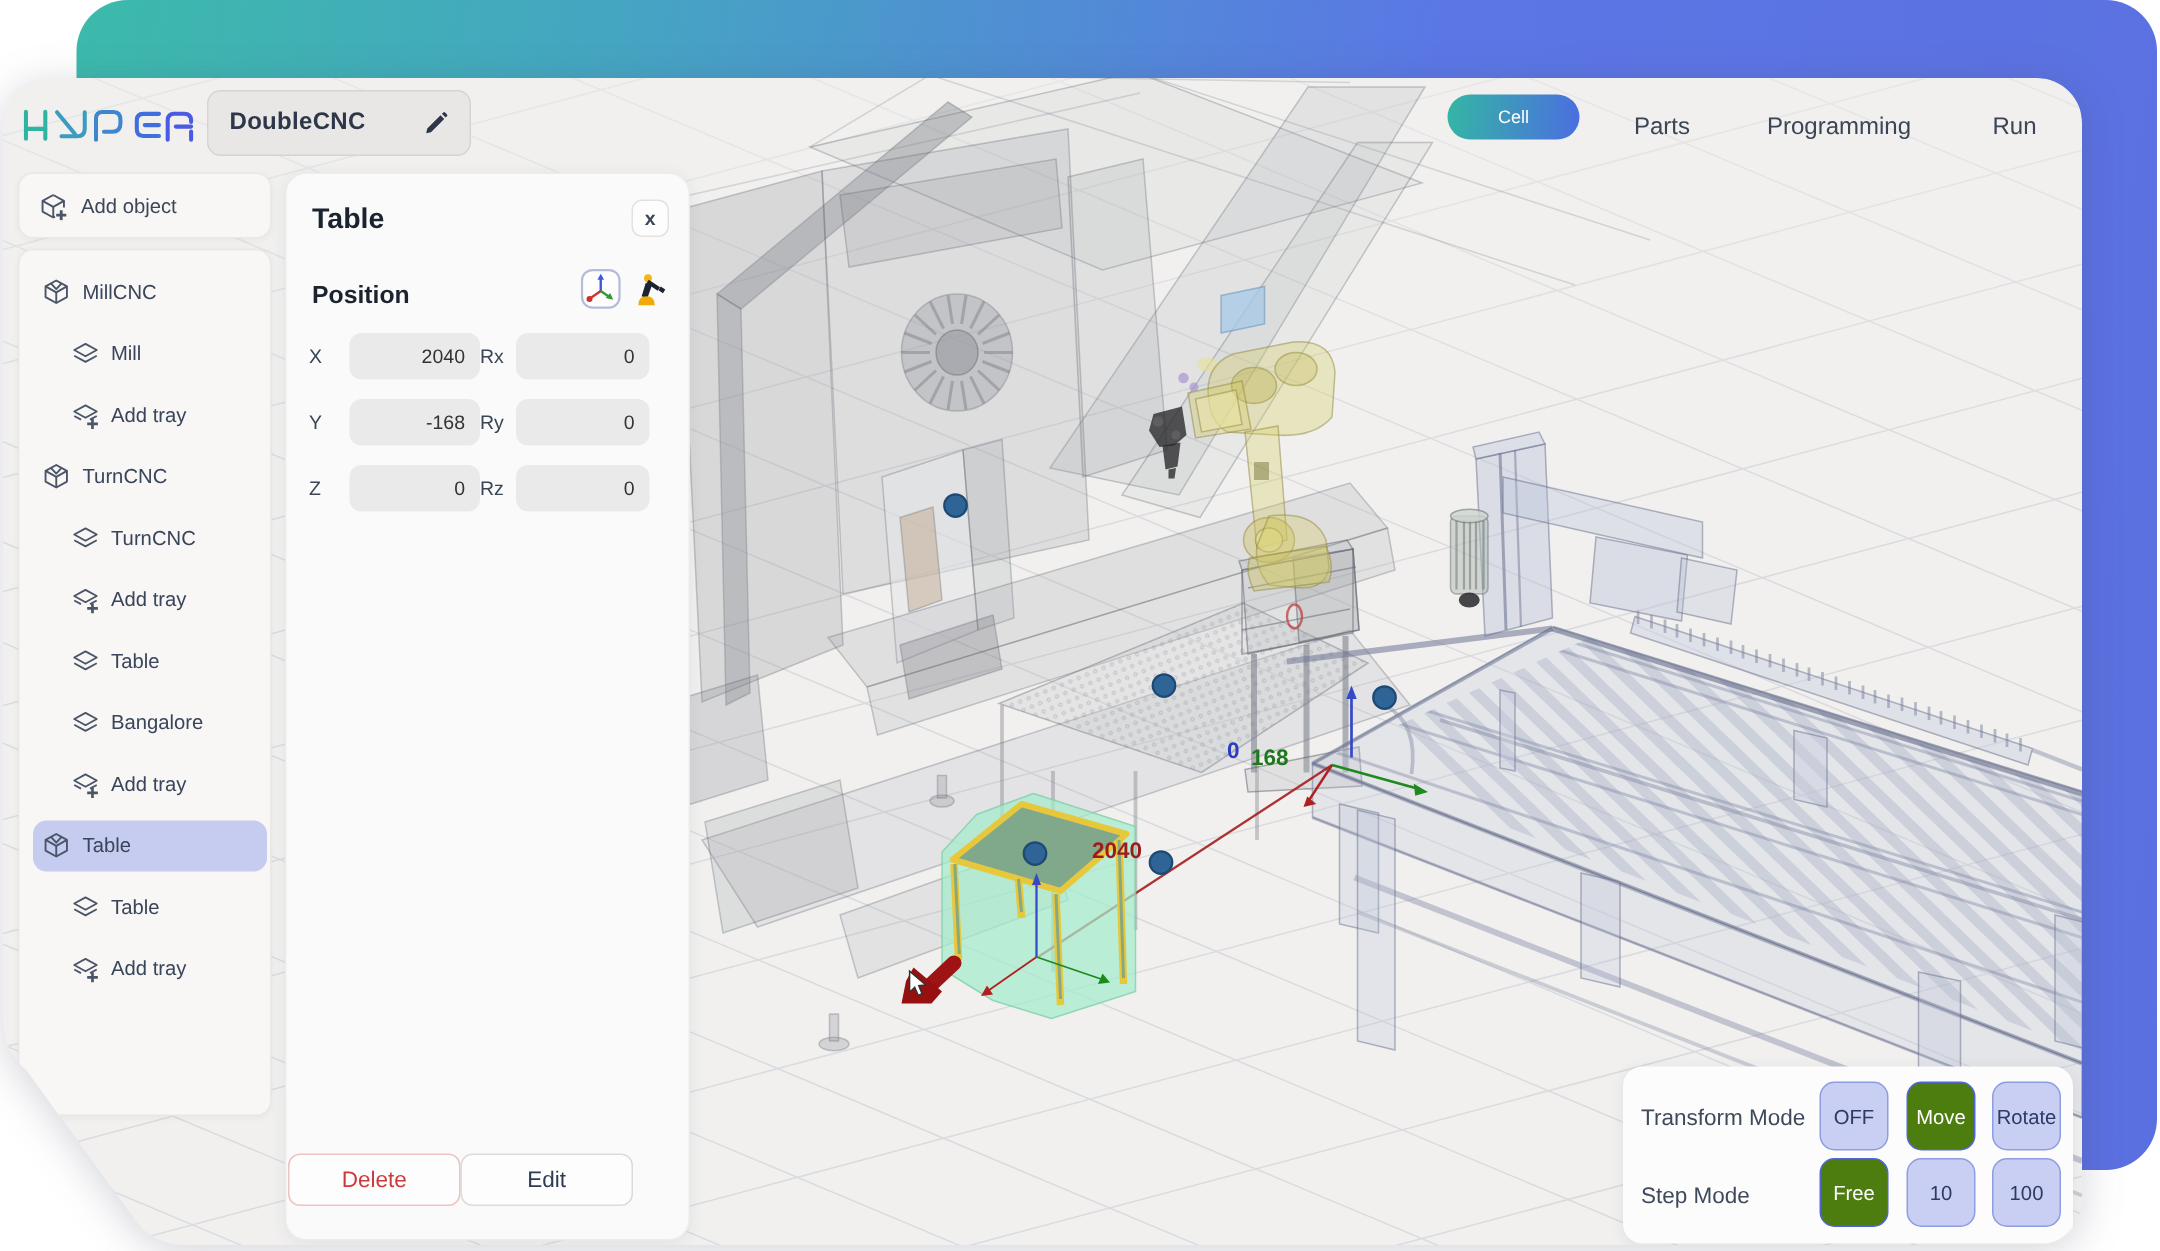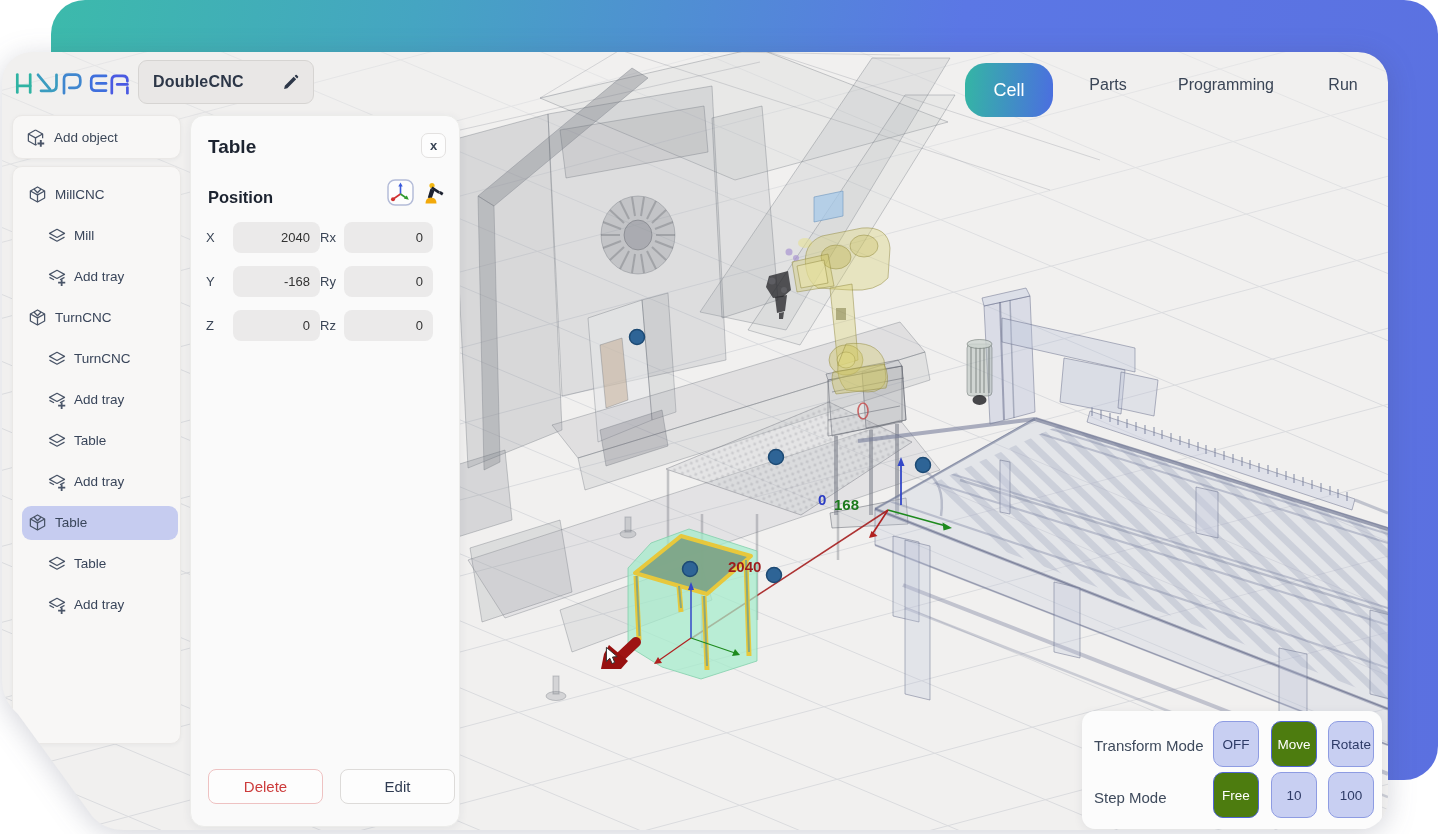--- a/index.html
+++ b/index.html
@@ -19,8 +19,8 @@
   border:1px solid #d6d4d2;border-radius:9px;display:flex;align-items:center;
   padding:0 14px;justify-content:space-between}
 .docbox b{font-size:16px;color:#2d3748;letter-spacing:.2px}
-.pill{position:absolute;left:963px;top:11px;width:88px;height:54px;border-radius:21px;display:flex;align-items:center;justify-content:center;
-  background:linear-gradient(95deg,#34b6a4,#4b6ee0);color:#fff;font-size:18px}
+.pill{position:absolute;left:963px;top:11px;width:88px;height:30px;border-radius:21px;display:flex;align-items:center;justify-content:center;
+  background:linear-gradient(95deg,#34b6a4,#4b6ee0);color:#fff;font-size:12px}
 .navitem{position:absolute;top:24px;transform:translateX(-50%);color:#3a4556;font-size:16px}
 
 .addobj{position:absolute;left:10px;top:63px;width:169px;height:44px;background:#f8f7f6;

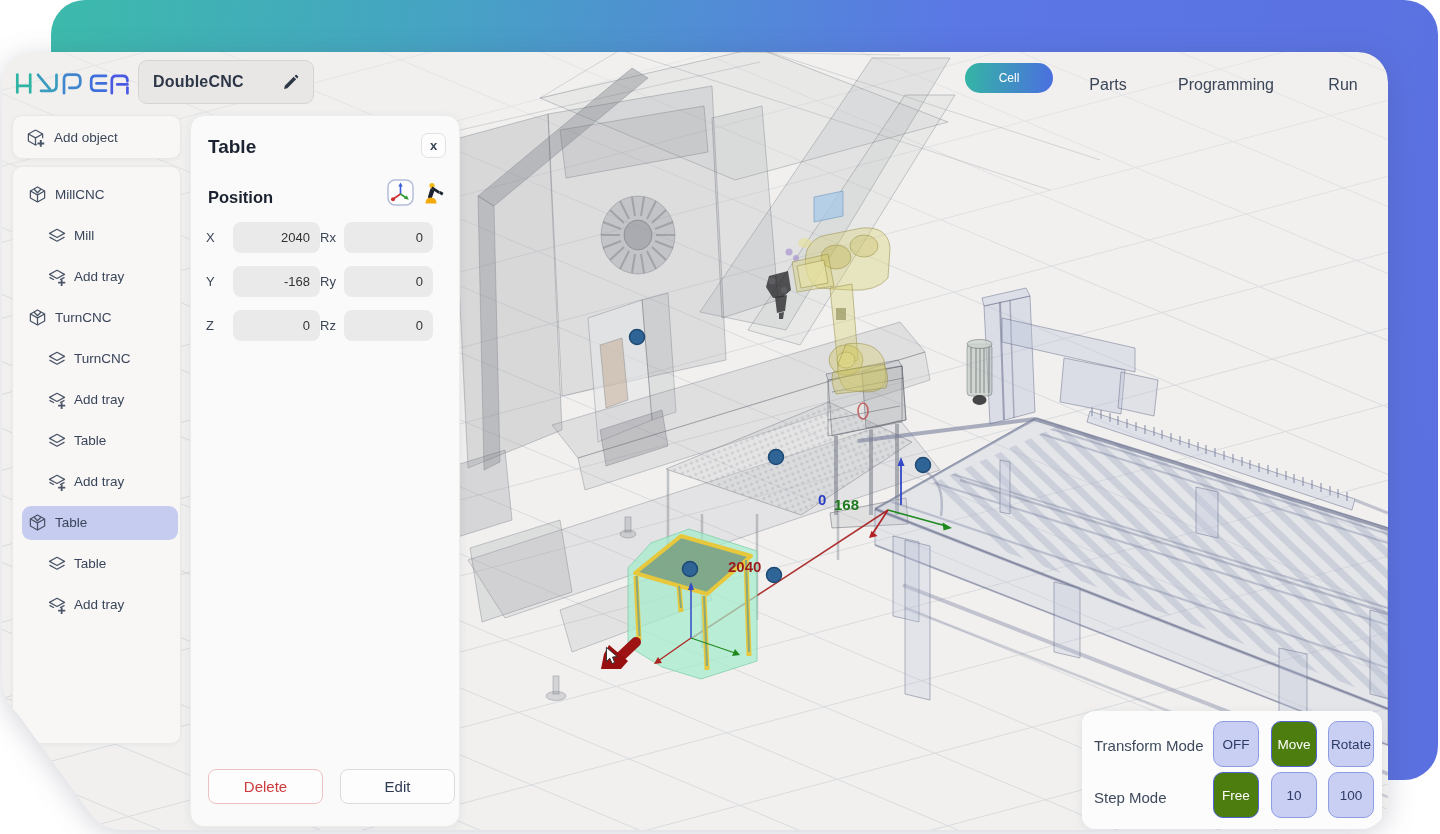--- a/index.html
+++ b/index.html
@@ -492,6 +492,13 @@
 <div class="trow" style="padding-left:33px">
           <svg width="18" height="18" viewBox="0 0 24 24" fill="none" stroke="#4a5568" stroke-width="1.6" stroke-linejoin="round">
             <path d="M12 3 22 8.5 12 14 2 8.5 Z"></path>
+            <path d="M2 13.5 12 19 22 13.5"></path>
+          </svg>
+          <span>Bangalore</span>
+        </div>
+<div class="trow" style="padding-left:33px">
+          <svg width="18" height="18" viewBox="0 0 24 24" fill="none" stroke="#4a5568" stroke-width="1.6" stroke-linejoin="round">
+            <path d="M12 3 22 8.5 12 14 2 8.5 Z"></path>
             <path d="M2 12.5 8 15.7"></path>
             <path d="M22 12.5 16 15.7"></path>
             <path d="M13.5 19.5 23 19.5 M18.2 15 18.2 24" stroke-width="2.4"></path>

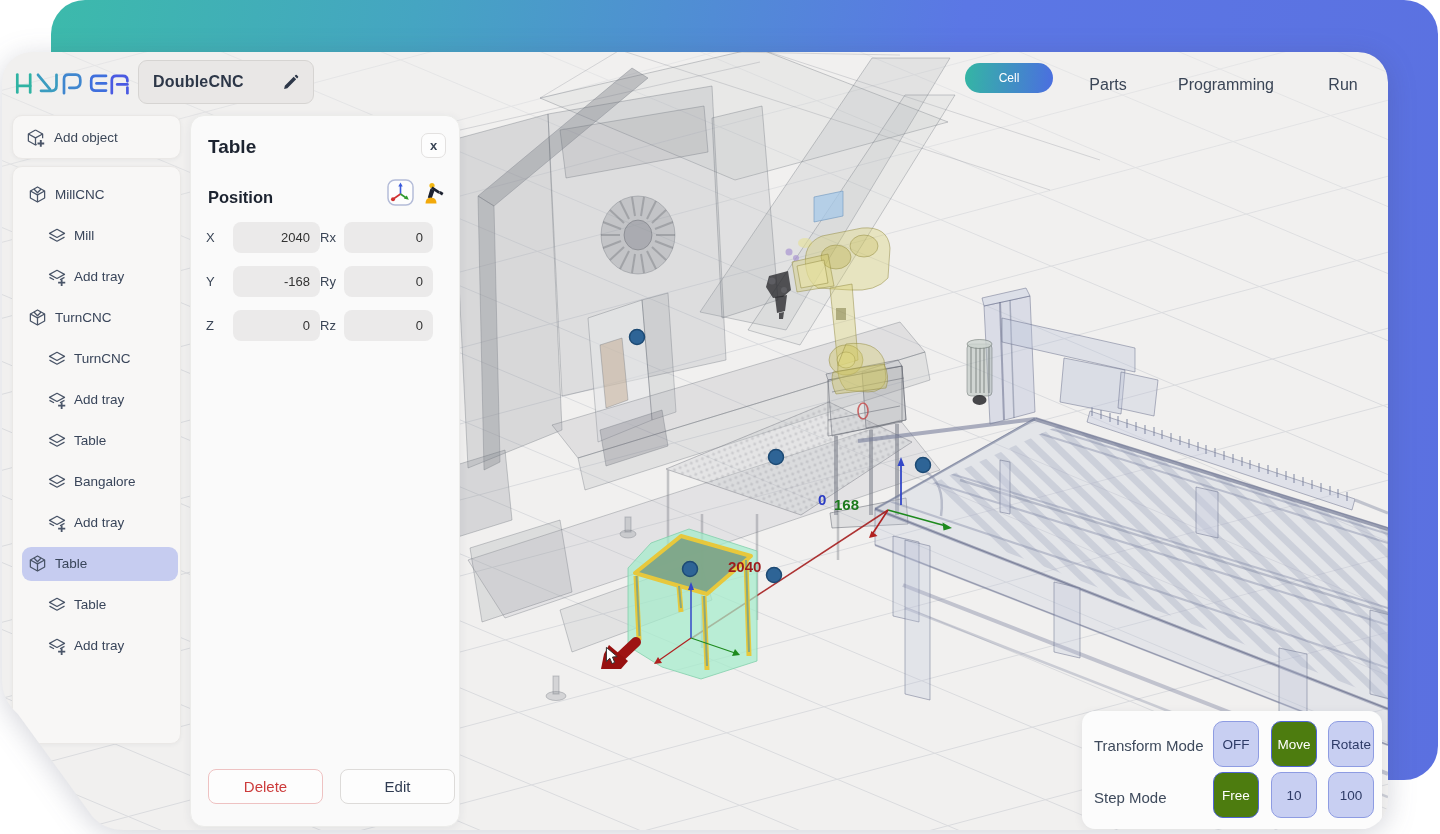--- a/index.html
+++ b/index.html
@@ -51,7 +51,7 @@
 .inp{width:87px;height:31px;background:#ebeaea;border-radius:8px;font-size:13px;color:#333;
   display:flex;align-items:center;justify-content:flex-end;padding-right:10px}
 .frow .lb2{width:24px;font-size:13px;color:#3a4556}
-.btnrow{position:absolute;left:17px;bottom:22px;display:flex;gap:17px}
+.btnrow{position:absolute;left:1px;bottom:22px;display:flex;gap:0}
 .btn{width:115px;height:35px;border-radius:8px;background:#fdfdfd;display:flex;align-items:center;
   justify-content:center;font-size:15px}
 .btn.del{border:1px solid #eec2c2;color:#cc3b3b}

